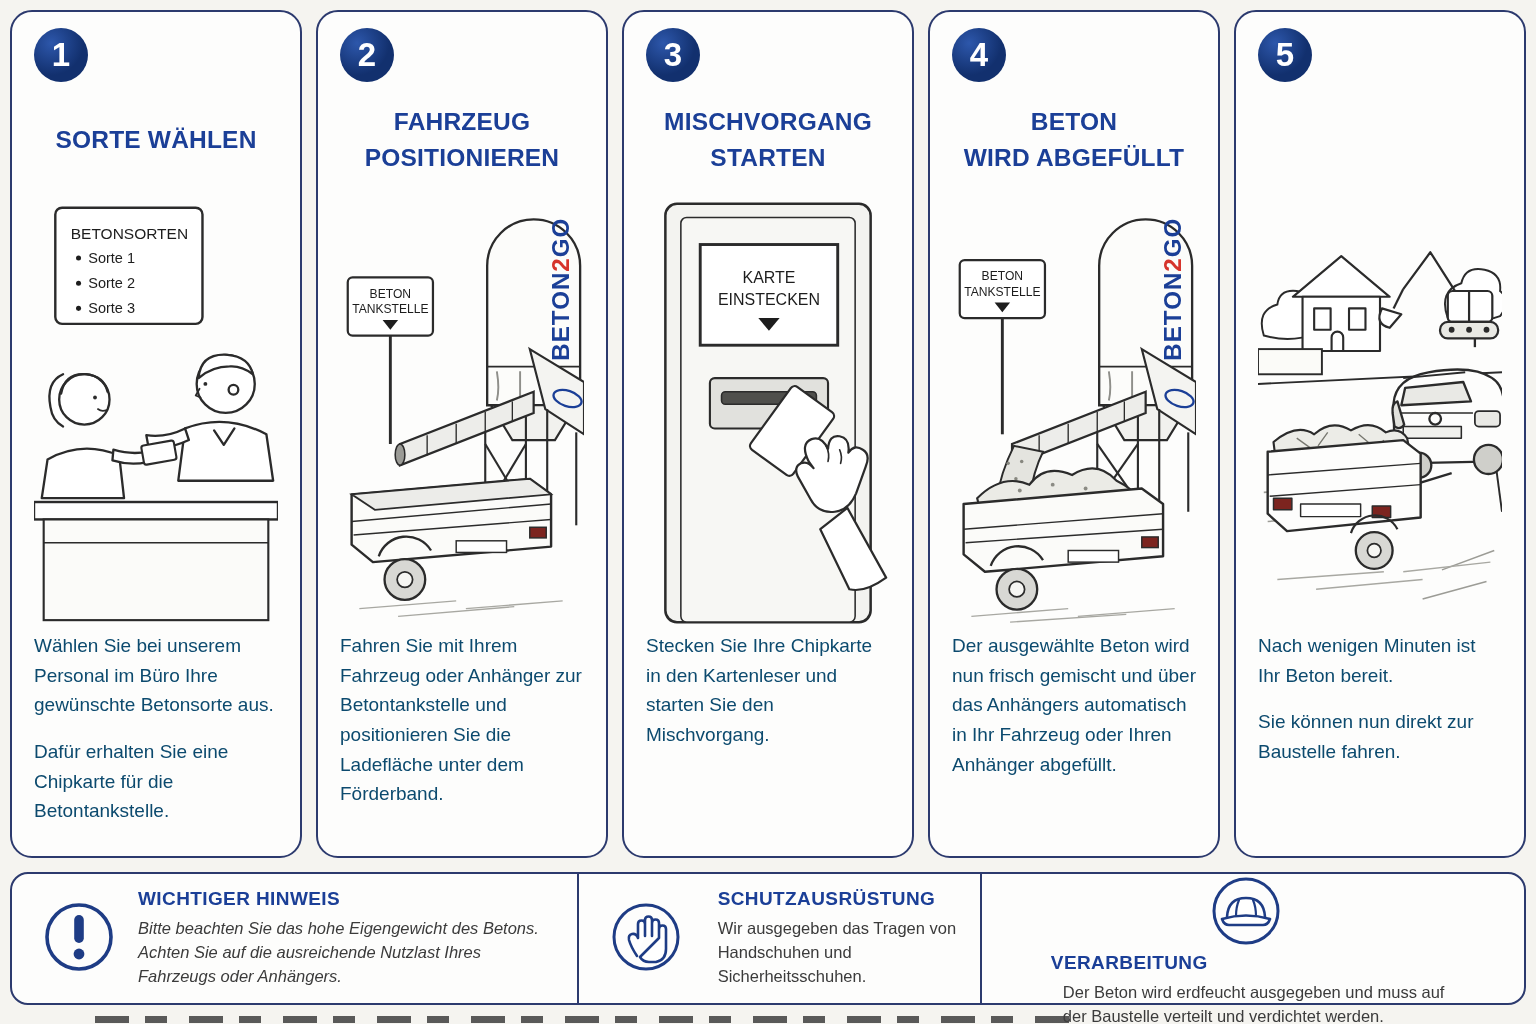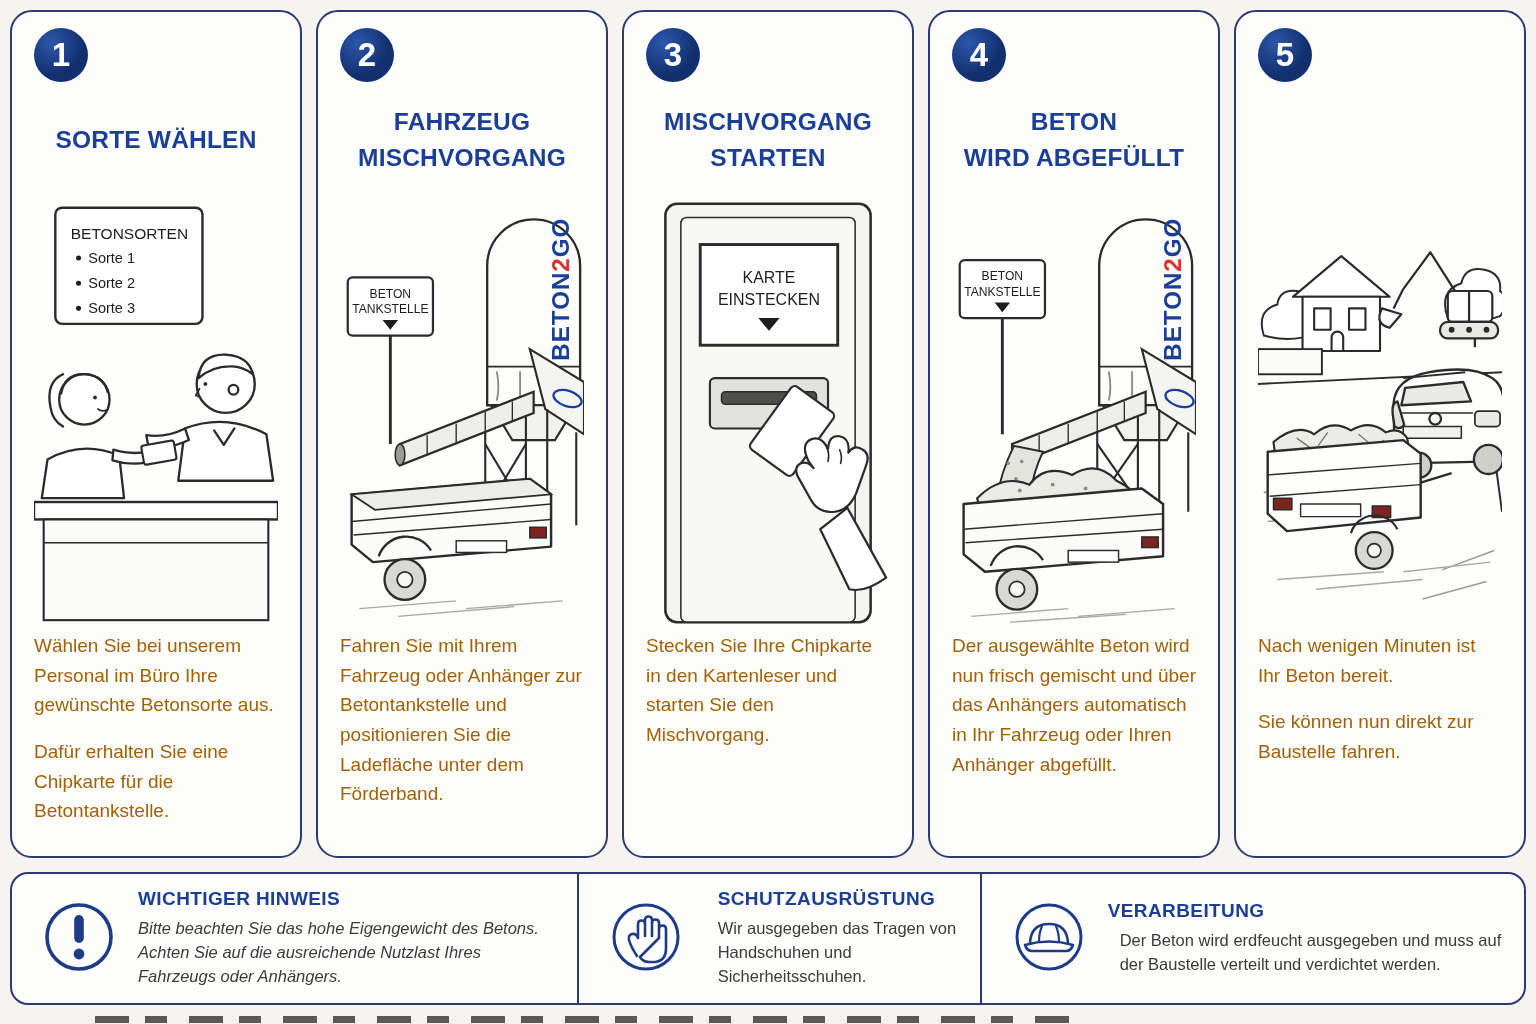--- a/index.html
+++ b/index.html
@@ -118,7 +118,7 @@
   <div class="card">
     <div class="badge">2</div>
     <div class="step-title">FAHRZEUG
-MISCHVORGANG</div>
+POSITIONIEREN</div>
     <div class="illu">
       <svg width="252" height="436" viewBox="0 0 252 436">
         <g>

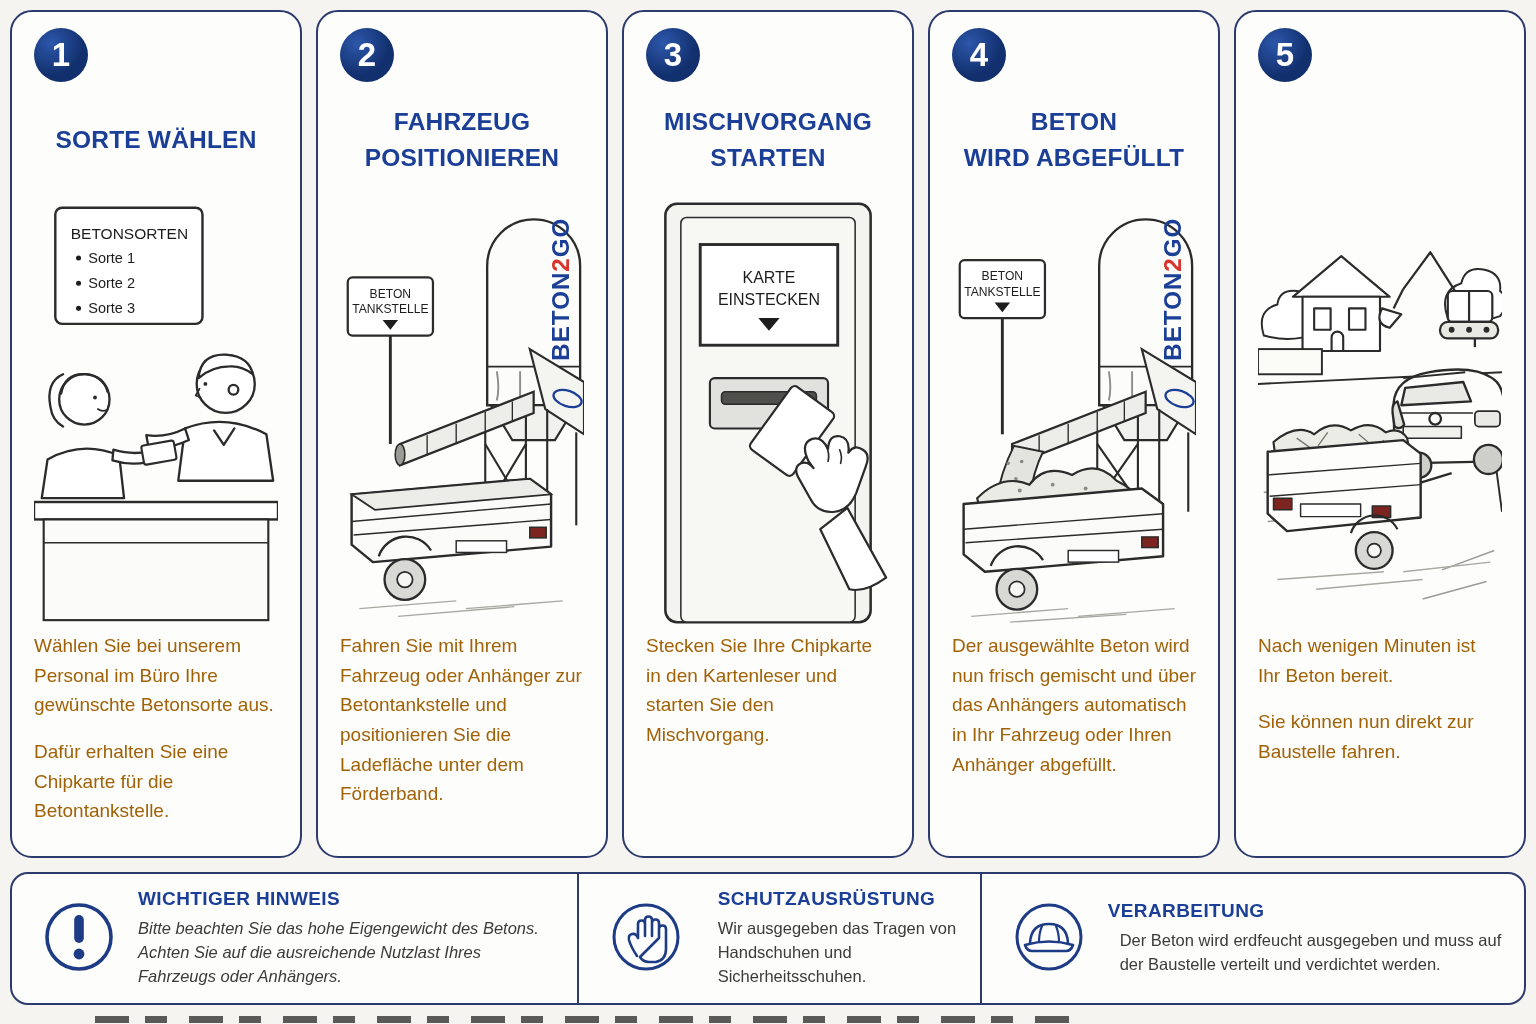--- a/index.html
+++ b/index.html
@@ -31,7 +31,7 @@
   .illu{flex:1;display:flex;align-items:flex-end;justify-content:center;overflow:hidden;}
   .illu svg{display:block;}
   svg text{font-family:"Liberation Sans", sans-serif;}
-  .texts{height:205px;flex:none;font-size:19px;color:#a16207;line-height:1.56;}
+  .texts{height:205px;flex:none;font-size:19px;color:#0c4a6e;line-height:1.56;}
   .texts p{margin:0 0 17px;}
   .texts p:empty{display:none;}
 

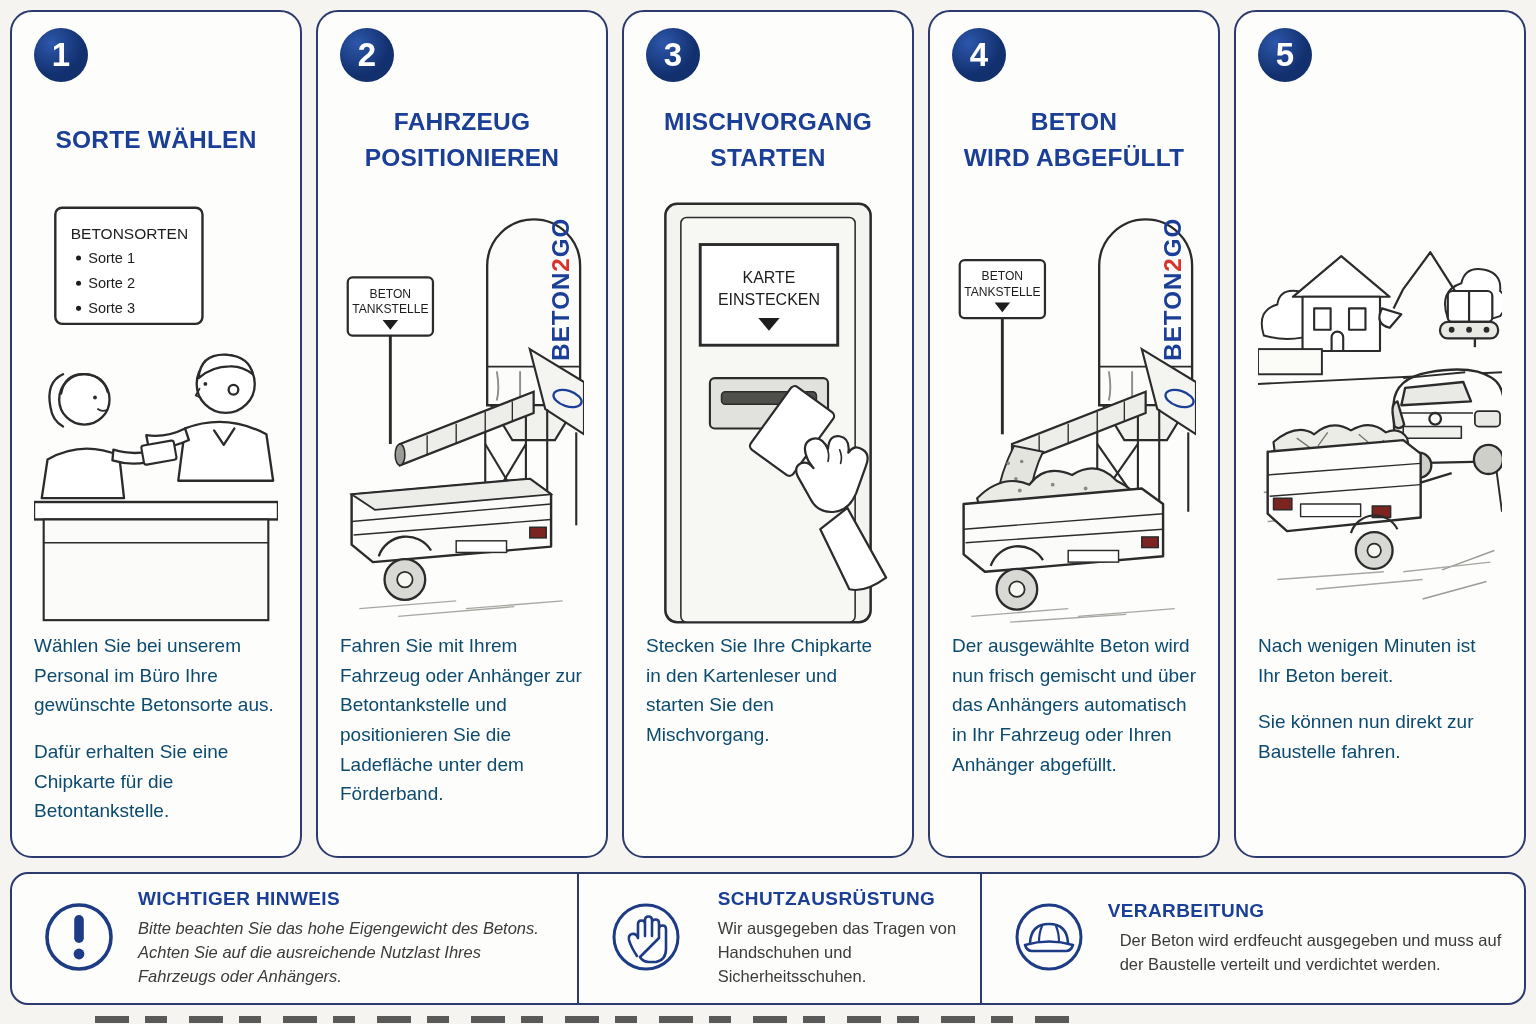--- a/index.html
+++ b/index.html
@@ -44,7 +44,7 @@
   .note + .note{border-left:2px solid #2c3a6e;}
   .note-1{width:37.4%;}
   .note-2{width:26.6%;justify-content:space-between;}
-  .note-3{width:36%;}
+  .note-3{width:36%;flex-direction:column;}
   .note-icon{flex:none;margin-right:22px;}
   .note-title{color:#1b3f97;font-weight:bold;font-size:19px;letter-spacing:0.4px;margin-bottom:7px;}
   .note-text{font-size:16.5px;color:#3b3b3b;line-height:1.45;}

